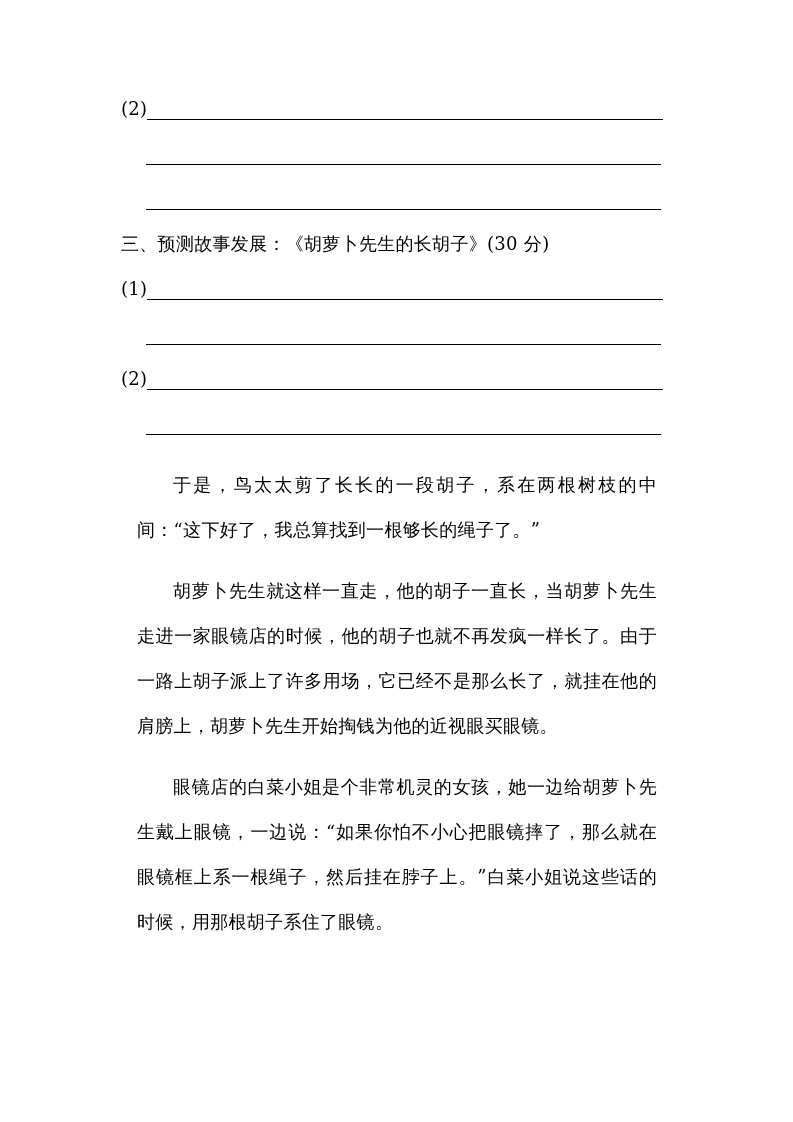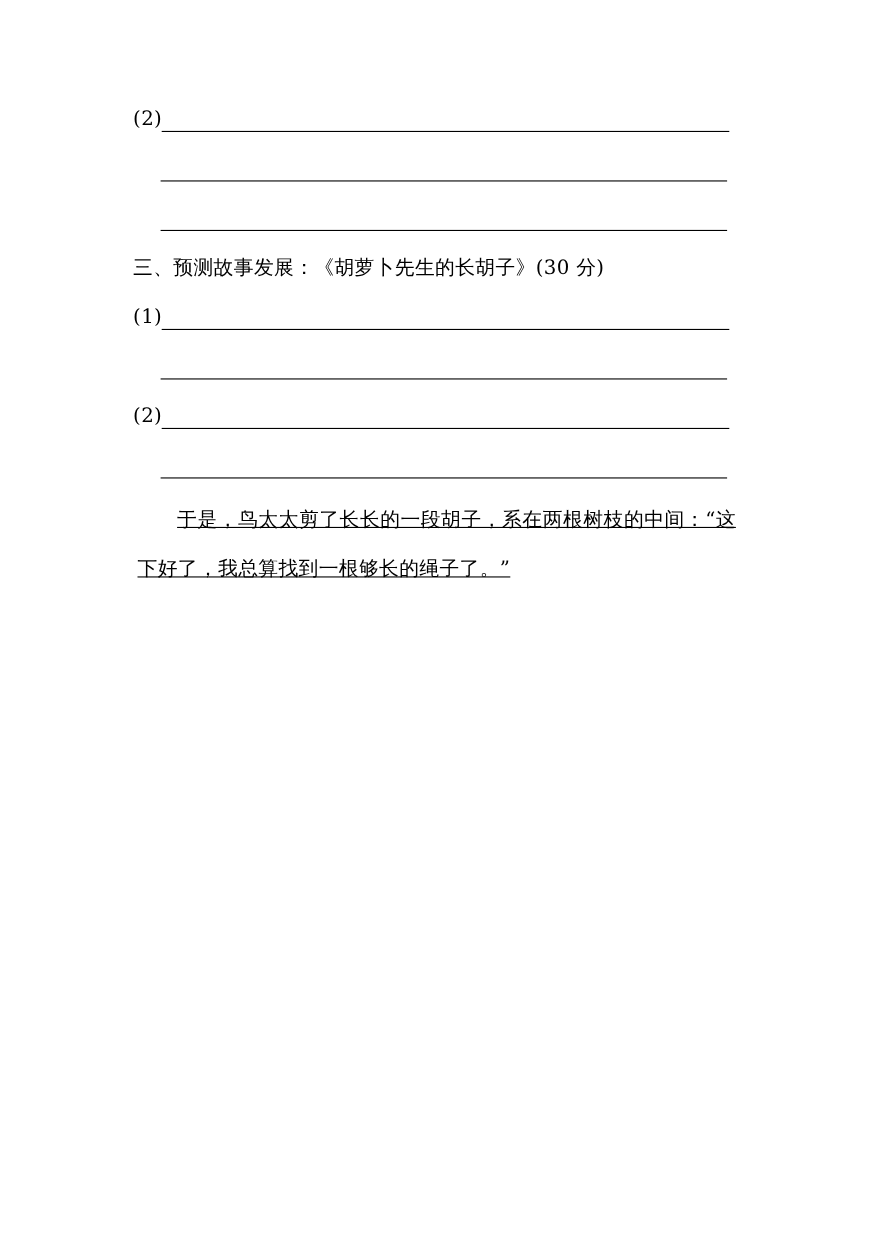--- a/index.html
+++ b/index.html
@@ -24,10 +24,9 @@
     letter-spacing: 0.3px;
   }
   .para {
-    margin: 4px;
+    margin: 16px;
     text-indent: 2em;
     text-align: justify;
-    text-decoration: underline;
   }
   .qline {
     margin: 0;

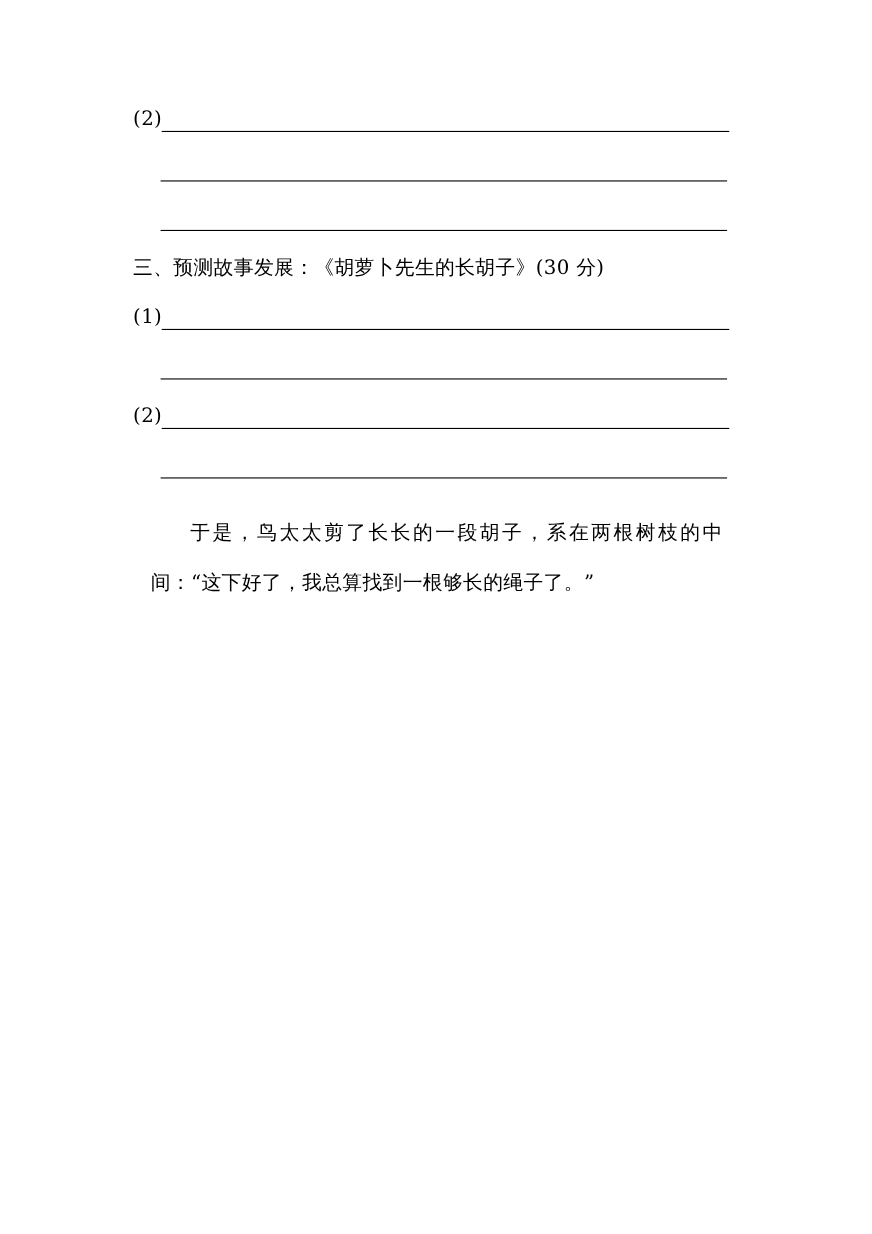--- a/index.html
+++ b/index.html
@@ -98,6 +98,7 @@
 
 
   <p class="para">于是，鸟太太剪了长长的一段胡子，系在两根树枝的中间：“这下好了，我总算找到一根够长的绳子了。”</p>
+  <p class="para">胡萝卜先生就这样一直走，他的胡子一直长，当胡萝卜先生走进一家眼镜店的时候，他的胡子也就不再发疯一样长了。由于一路上胡子派上了许多用场，它已经不是那么长了，就挂在他的肩膀上，胡萝卜先生开始掏钱为他的近视眼买眼镜。</p>
 
 </div>
 

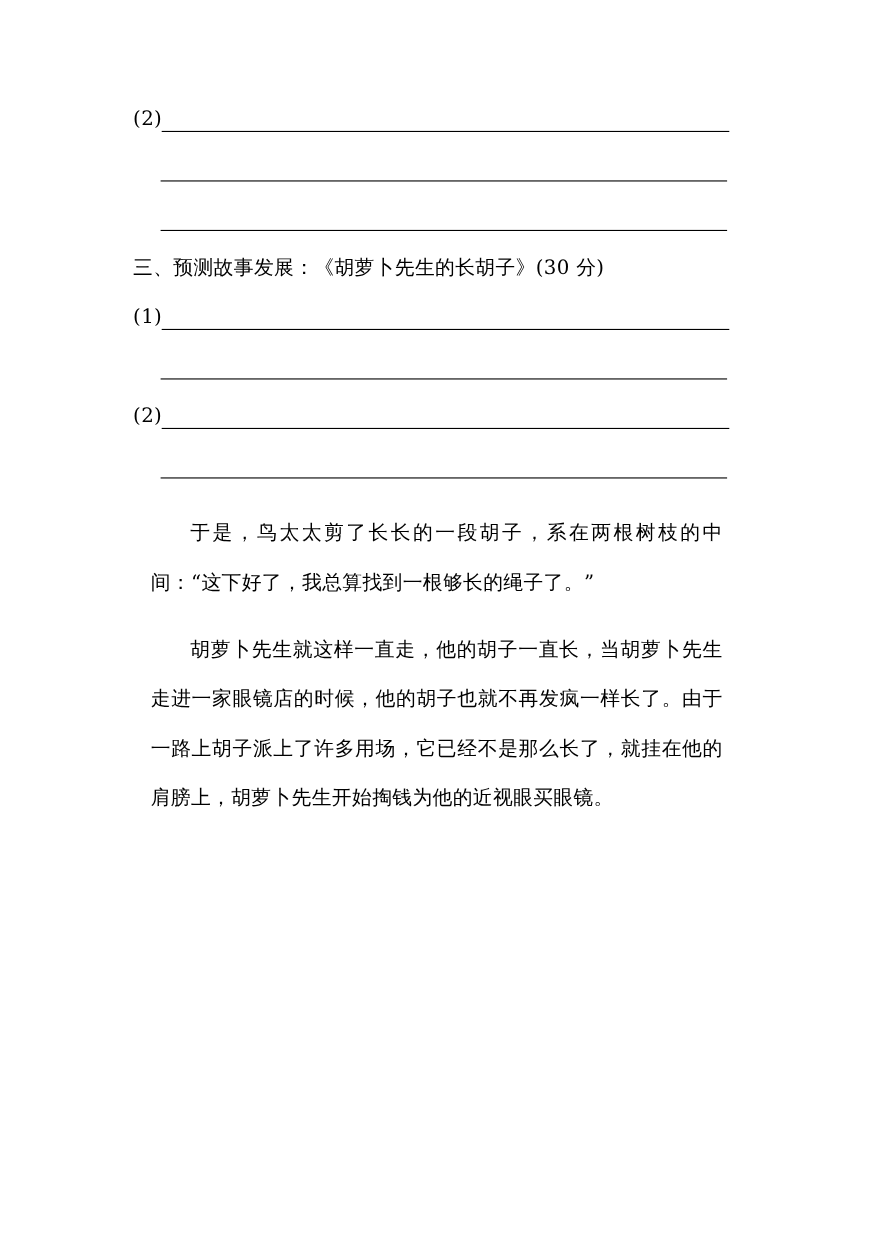--- a/index.html
+++ b/index.html
@@ -99,6 +99,7 @@
 
   <p class="para">于是，鸟太太剪了长长的一段胡子，系在两根树枝的中间：“这下好了，我总算找到一根够长的绳子了。”</p>
   <p class="para">胡萝卜先生就这样一直走，他的胡子一直长，当胡萝卜先生走进一家眼镜店的时候，他的胡子也就不再发疯一样长了。由于一路上胡子派上了许多用场，它已经不是那么长了，就挂在他的肩膀上，胡萝卜先生开始掏钱为他的近视眼买眼镜。</p>
+  <p class="para">眼镜店的白菜小姐是个非常机灵的女孩，她一边给胡萝卜先生戴上眼镜，一边说：“如果你怕不小心把眼镜摔了，那么就在眼镜框上系一根绳子，然后挂在脖子上。”白菜小姐说这些话的时候，用那根胡子系住了眼镜。</p>
 
 </div>
 

